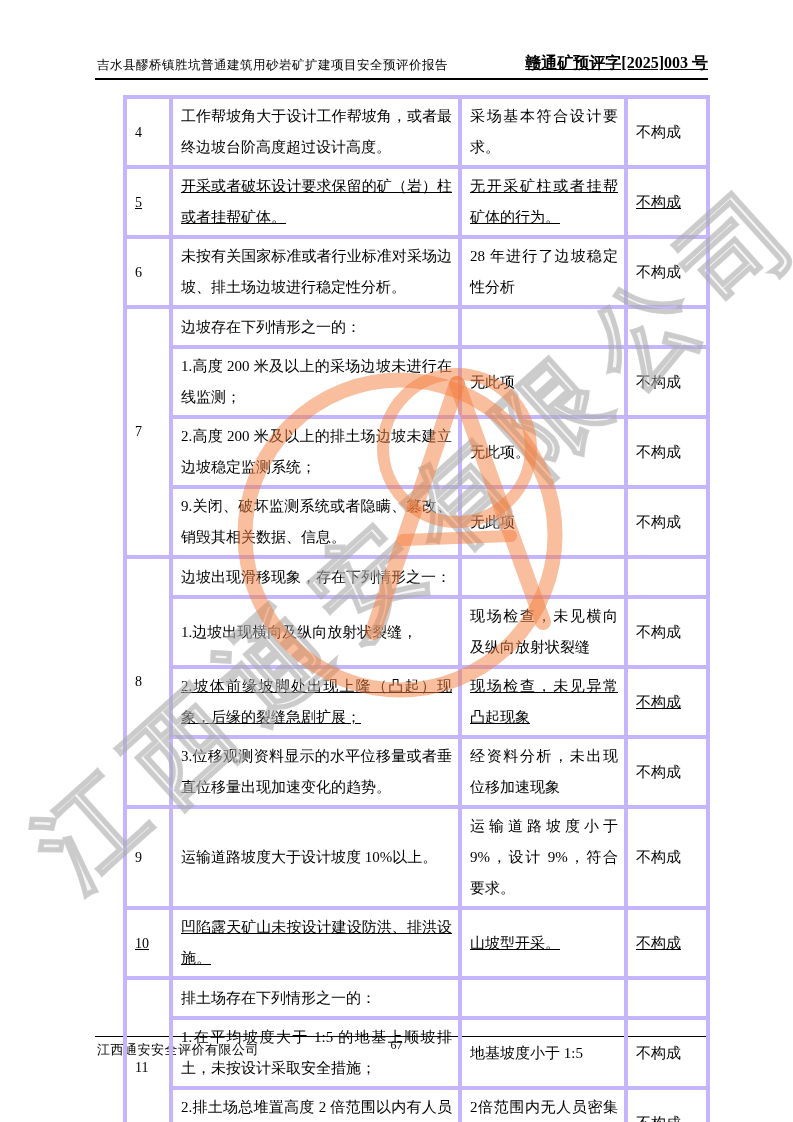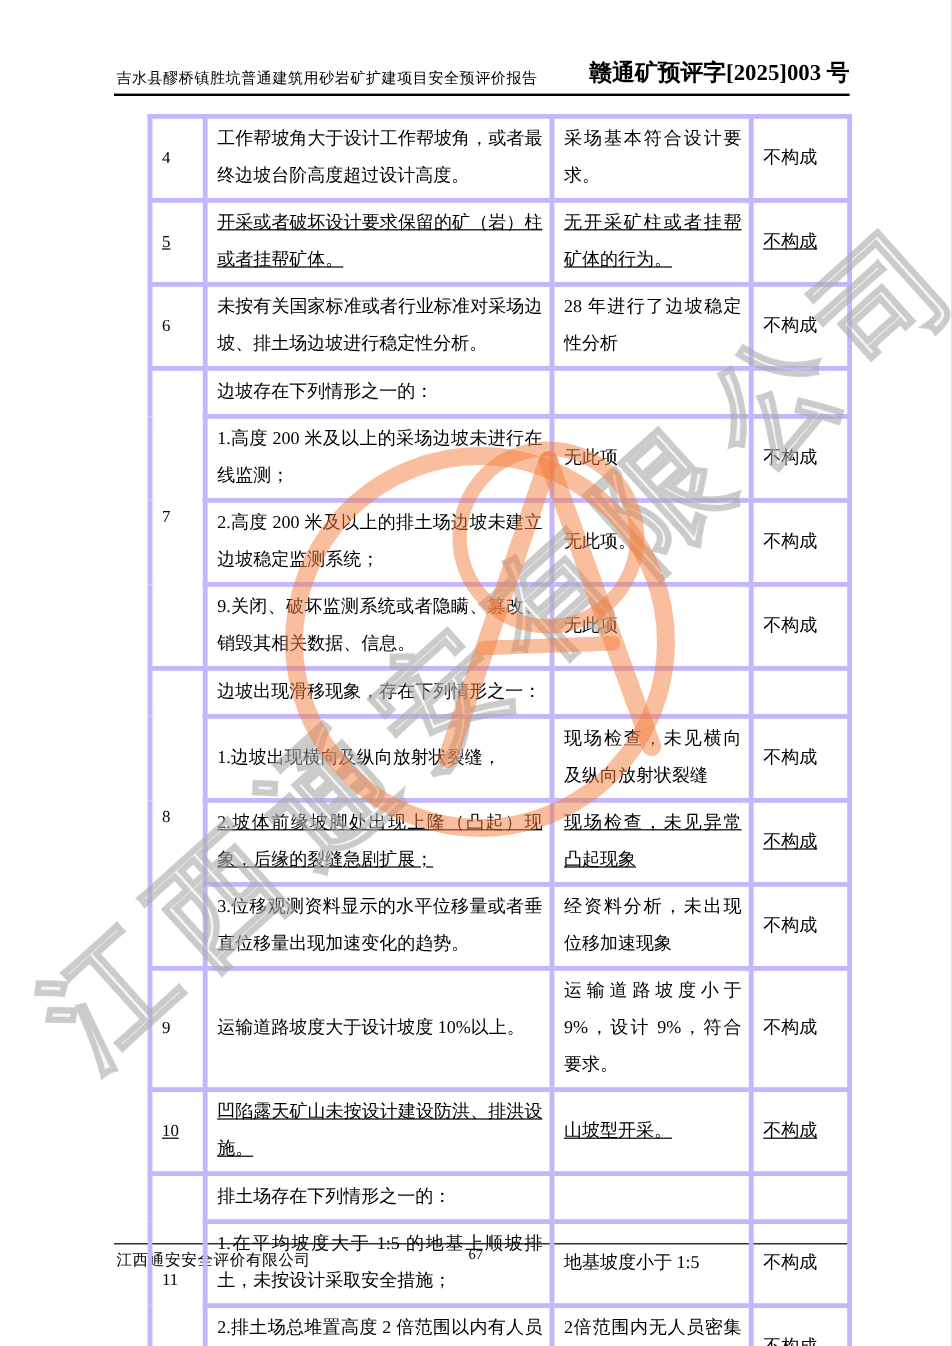--- a/index.html
+++ b/index.html
@@ -16,7 +16,7 @@
   .hdr{position:absolute;left:97px;top:52px;width:611px;height:22px;
        display:flex;justify-content:space-between;align-items:flex-end;}
   .hdr-left{font-size:12.5px;letter-spacing:.5px;}
-  .hdr-right{font-size:19px;font-weight:bold;}
+  .hdr-right{font-size:16px;font-weight:bold;text-decoration:underline;}
   .hdr-rule{position:absolute;left:95px;top:78px;width:613px;height:2px;background:#000;}
   
   .ftr-rule{position:absolute;left:95px;top:1036px;width:613px;height:1px;background:#000;}

